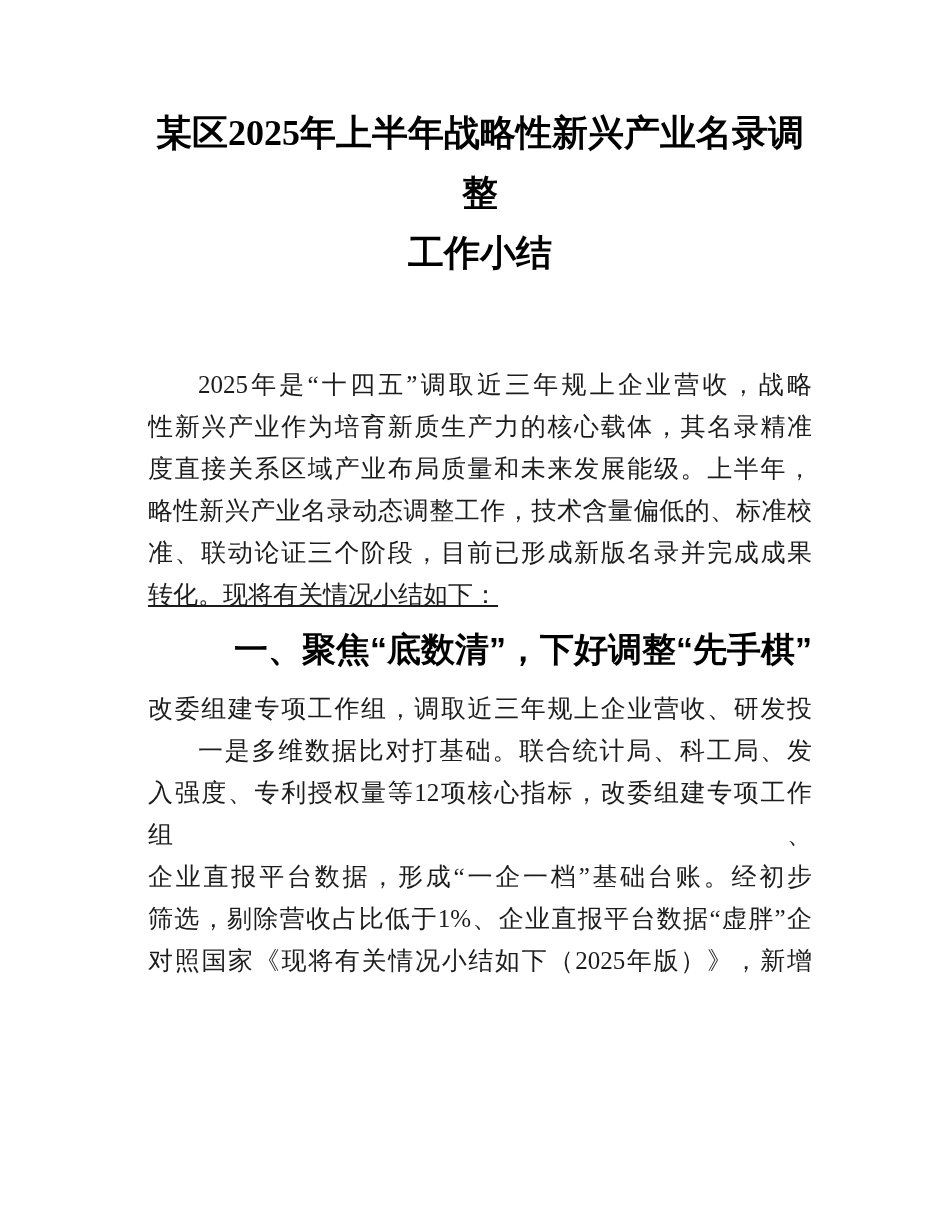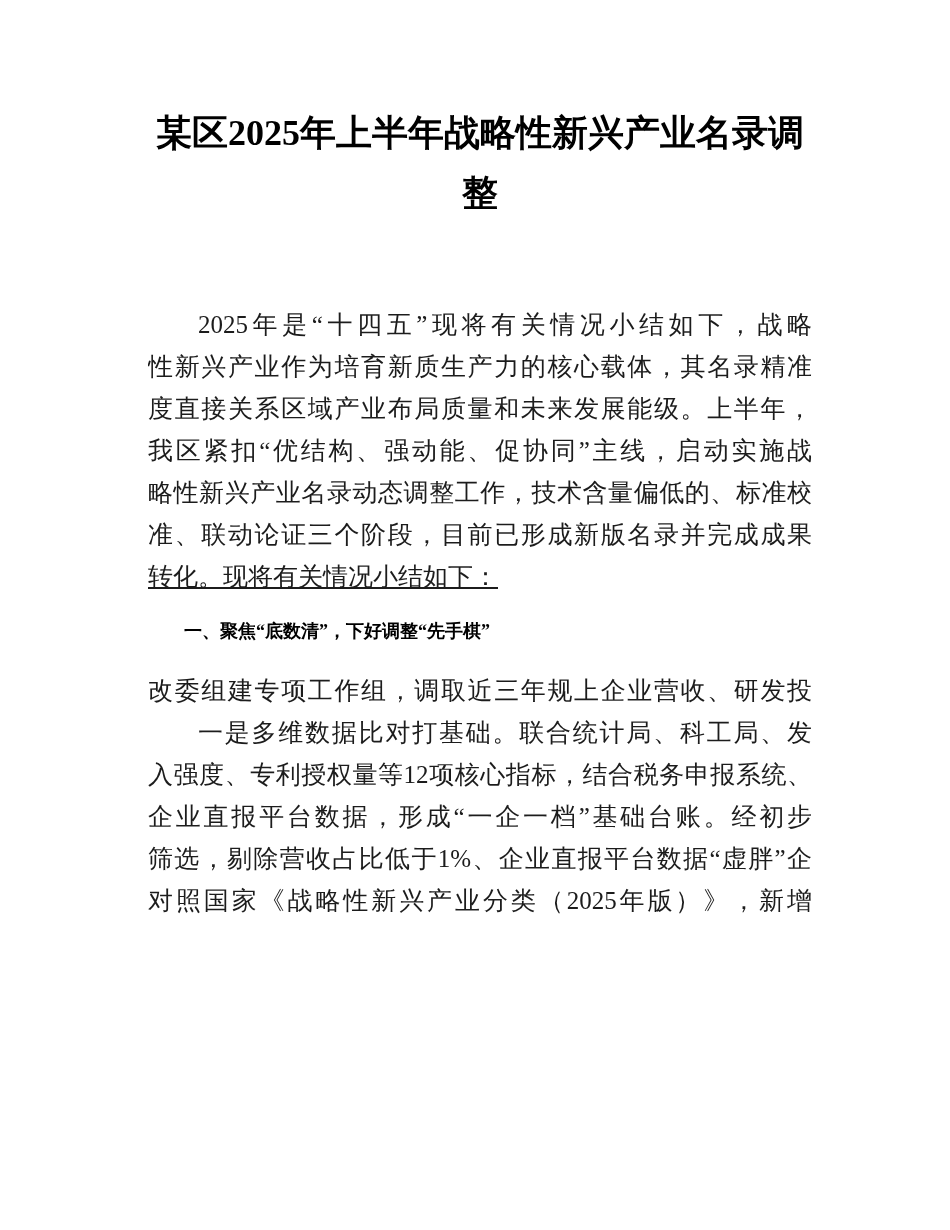--- a/index.html
+++ b/index.html
@@ -75,6 +75,7 @@
 
   <h1 class="doc-title">
       <div class="doc-line first">某区2025年上半年战略性新兴产业名录调整</div>
+      <div class="doc-line last">工作小结</div>
     </h1>
 
   <div class="doc-body">

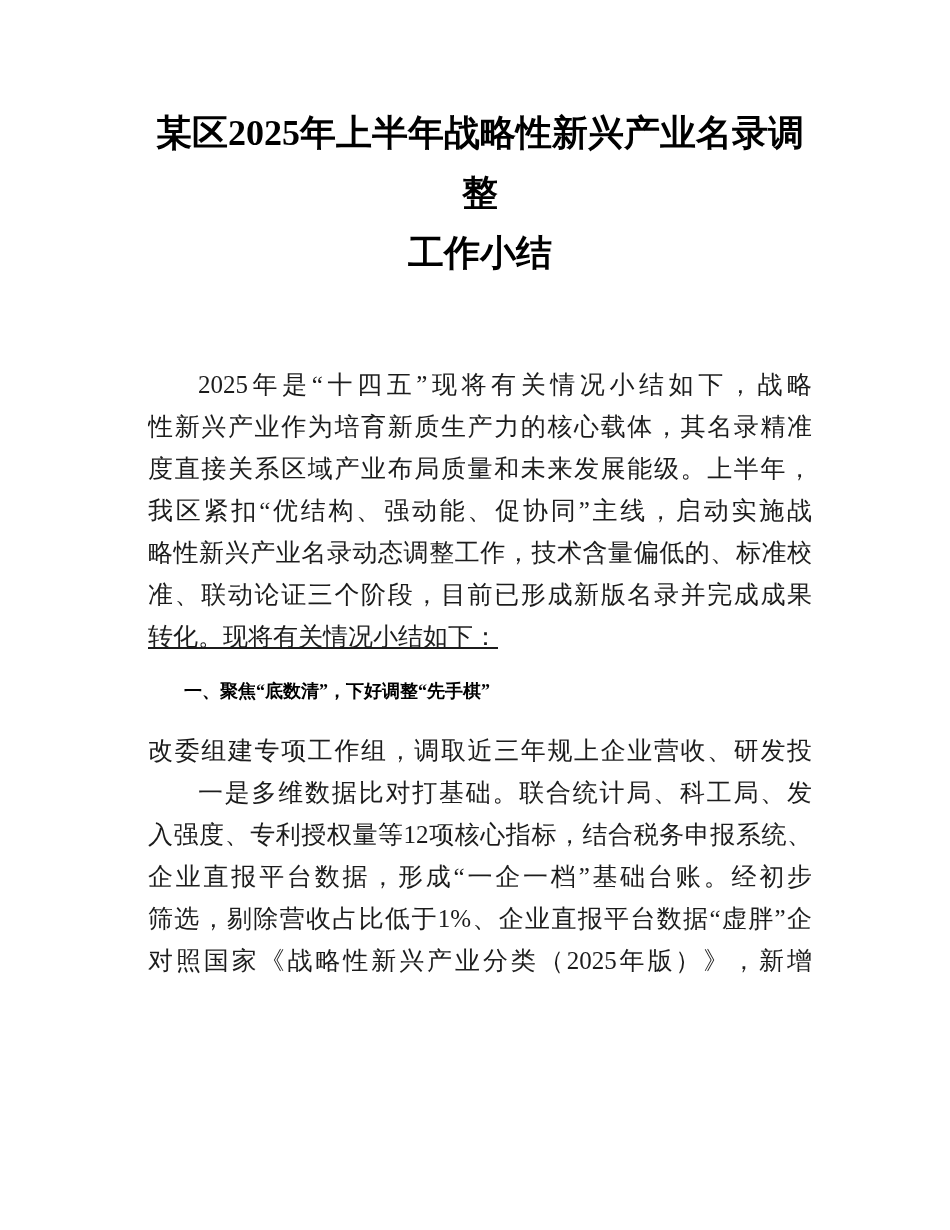--- a/index.html
+++ b/index.html
@@ -81,7 +81,7 @@
   <div class="doc-body">
 
     <div class="para">
-        <div class="doc-line first">2025年是“十四五”现将有关情况小结如下，战略</div>
+        <div class="doc-line first">2025年是“十四五”调取近三年规上企业营收，战略</div>
         <div class="doc-line">性新兴产业作为培育新质生产力的核心载体，其名录精准</div>
         <div class="doc-line">度直接关系区域产业布局质量和未来发展能级。上半年，</div>
         <div class="doc-line">我区紧扣“优结构、强动能、促协同”主线，启动实施战</div>

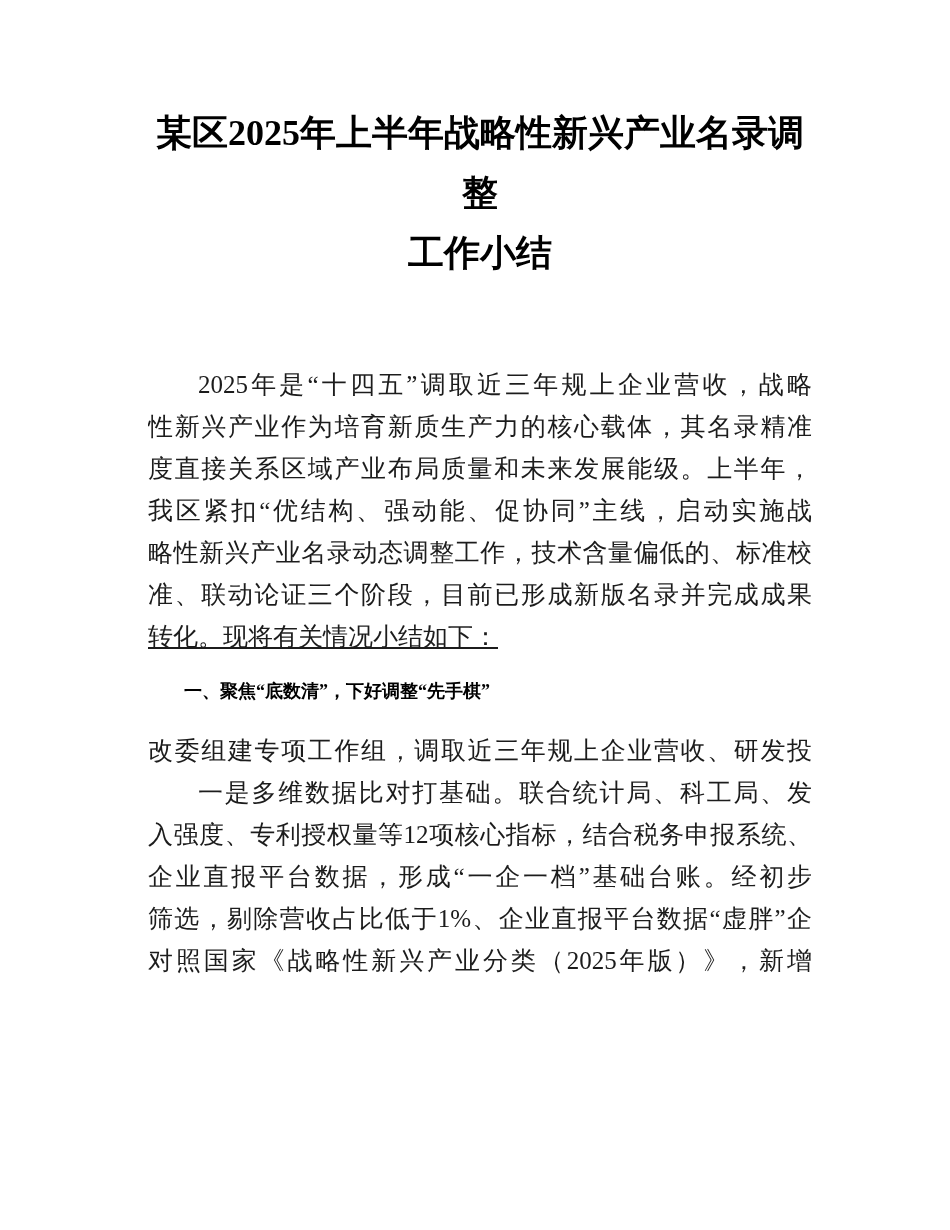--- a/index.html
+++ b/index.html
@@ -84,7 +84,6 @@
         <div class="doc-line first">2025年是“十四五”调取近三年规上企业营收，战略</div>
         <div class="doc-line">性新兴产业作为培育新质生产力的核心载体，其名录精准</div>
         <div class="doc-line">度直接关系区域产业布局质量和未来发展能级。上半年，</div>
-        <div class="doc-line">我区紧扣“优结构、强动能、促协同”主线，启动实施战</div>
         <div class="doc-line">略性新兴产业名录动态调整工作，技术含量偏低的、标准校</div>
         <div class="doc-line">准、联动论证三个阶段，目前已形成新版名录并完成成果</div>
         <div class="doc-line last">转化。现将有关情况小结如下：</div>

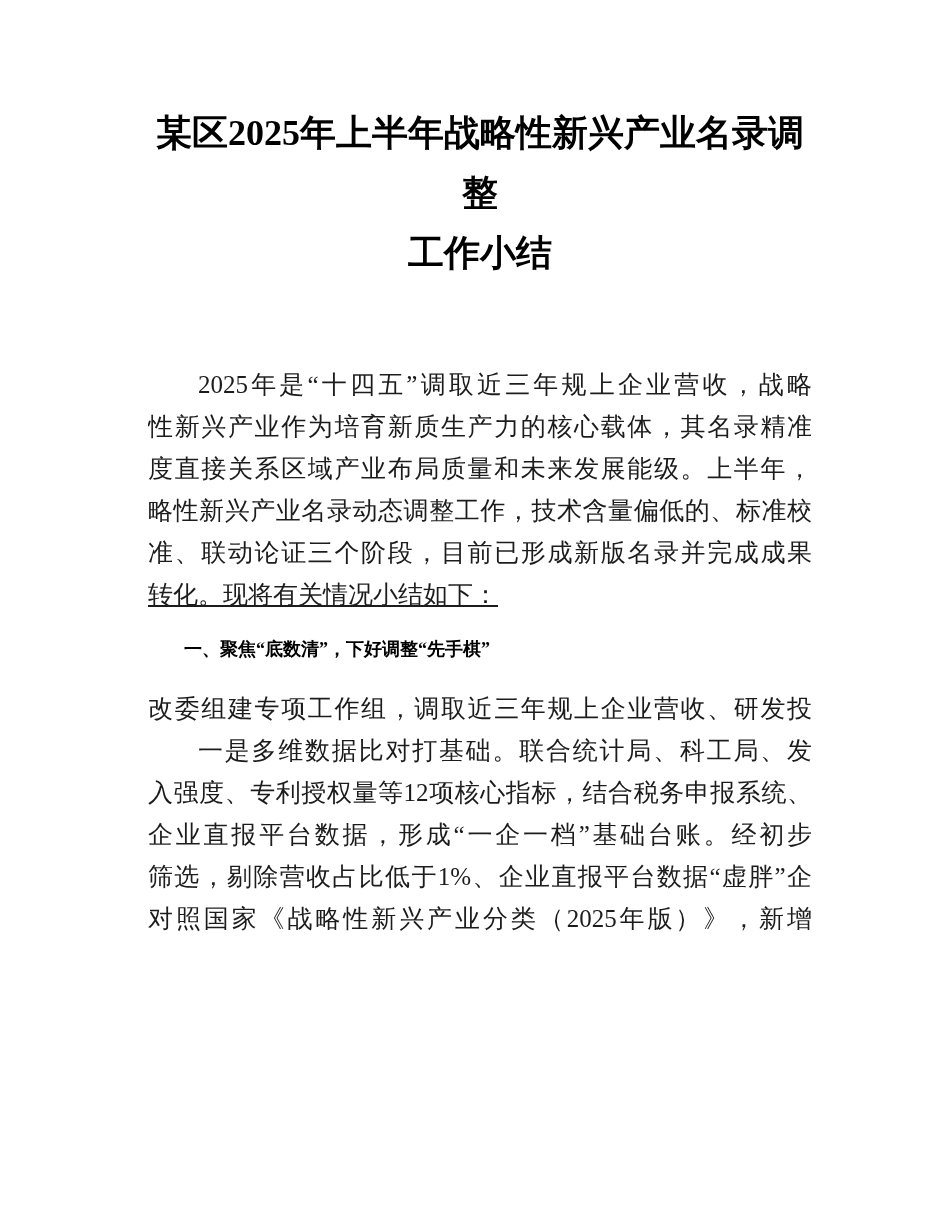--- a/index.html
+++ b/index.html
@@ -59,13 +59,13 @@
   
   .section-heading {
     margin: 12px 0 18px 0;
-    font-size: 18px;
+    font-size: 34px;
     line-height: 42px;
     font-weight: bold;
     color: #000000;
     text-indent: 2em;
-    text-align: left;
-    font-family: Liberation Serif, serif;
+    text-align: right;
+    font-family: Liberation Sans, sans-serif;
   }
 </style>
 </head>

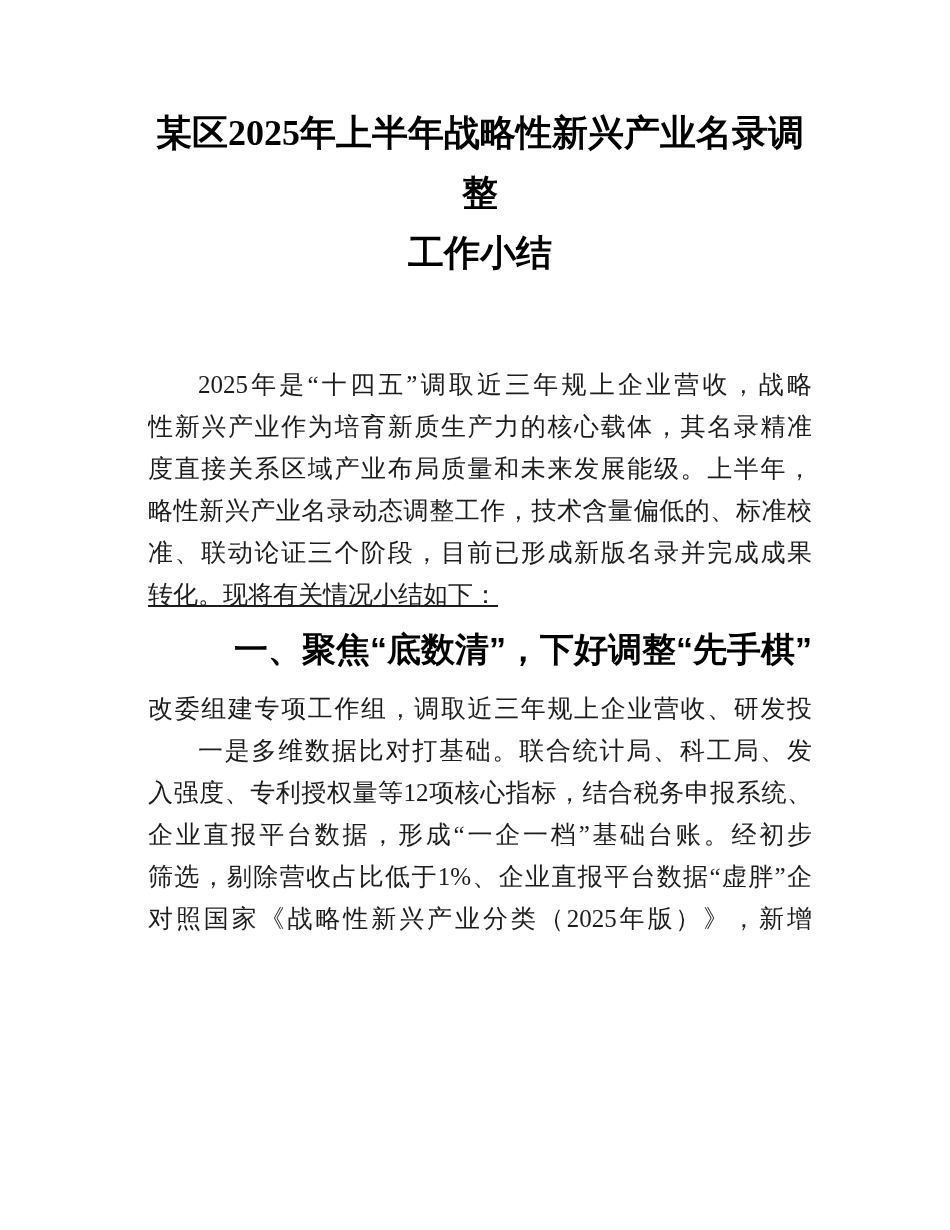--- a/index.html
+++ b/index.html
@@ -94,7 +94,7 @@
     <div class="para">
         <div class="doc-line">改委组建专项工作组，调取近三年规上企业营收、研发投</div>
         <div class="doc-line first">一是多维数据比对打基础。联合统计局、科工局、发</div>
-        <div class="doc-line">入强度、专利授权量等12项核心指标，结合税务申报系统、</div>
+        <div class="doc-line">入强度、专利授权量等12项核心指标，改委组建专项工作组、</div>
         <div class="doc-line">企业直报平台数据，形成“一企一档”基础台账。经初步</div>
         <div class="doc-line">筛选，剔除营收占比低于1%、企业直报平台数据“虚胖”企</div>
         <div class="doc-line">对照国家《战略性新兴产业分类（2025年版）》，新增</div>

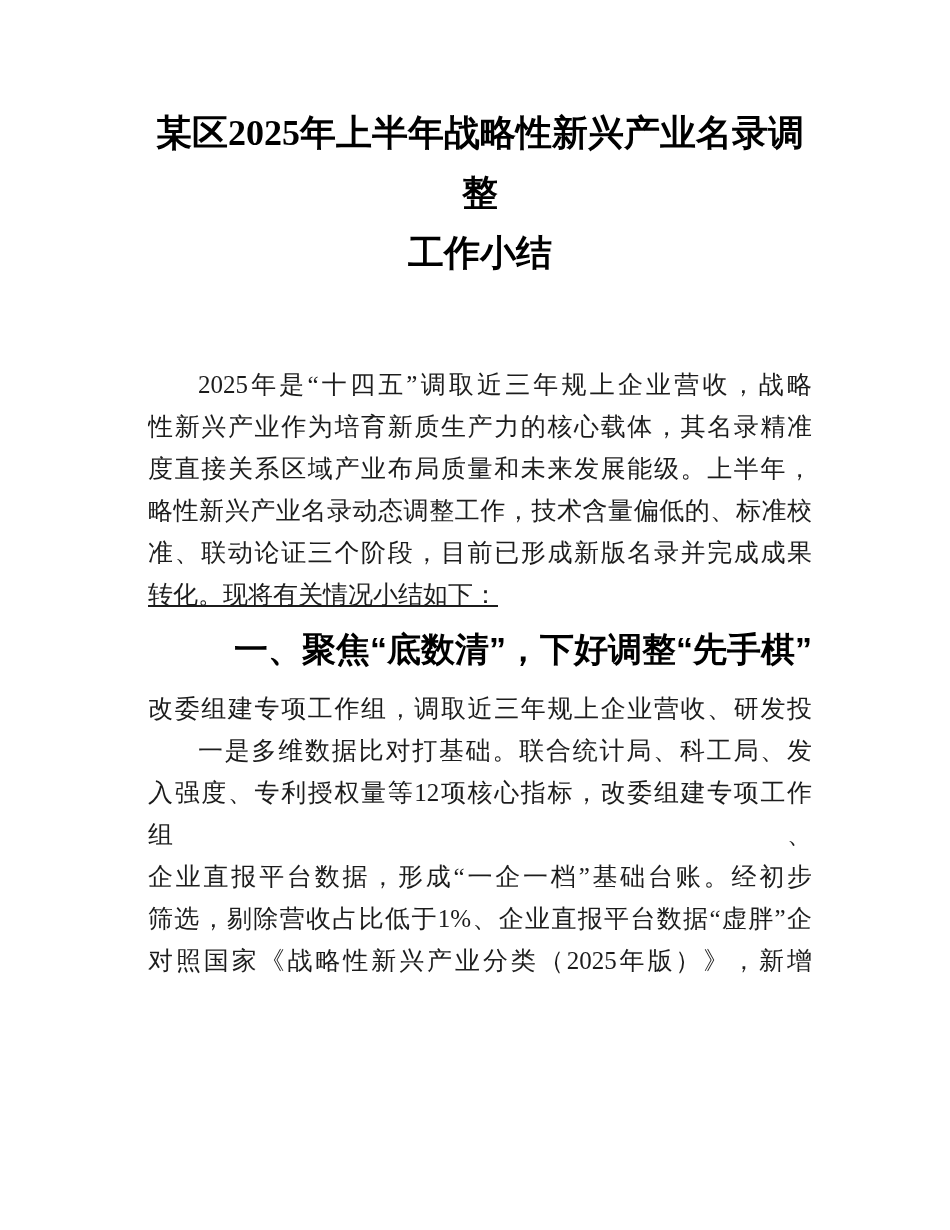--- a/index.html
+++ b/index.html
@@ -97,7 +97,7 @@
         <div class="doc-line">入强度、专利授权量等12项核心指标，改委组建专项工作组、</div>
         <div class="doc-line">企业直报平台数据，形成“一企一档”基础台账。经初步</div>
         <div class="doc-line">筛选，剔除营收占比低于1%、企业直报平台数据“虚胖”企</div>
-        <div class="doc-line">对照国家《战略性新兴产业分类（2025年版）》，新增</div>
+        <div class="doc-line">对照国家《现将有关情况小结如下（2025年版）》，新增</div>
       </div>
 
   </div>

